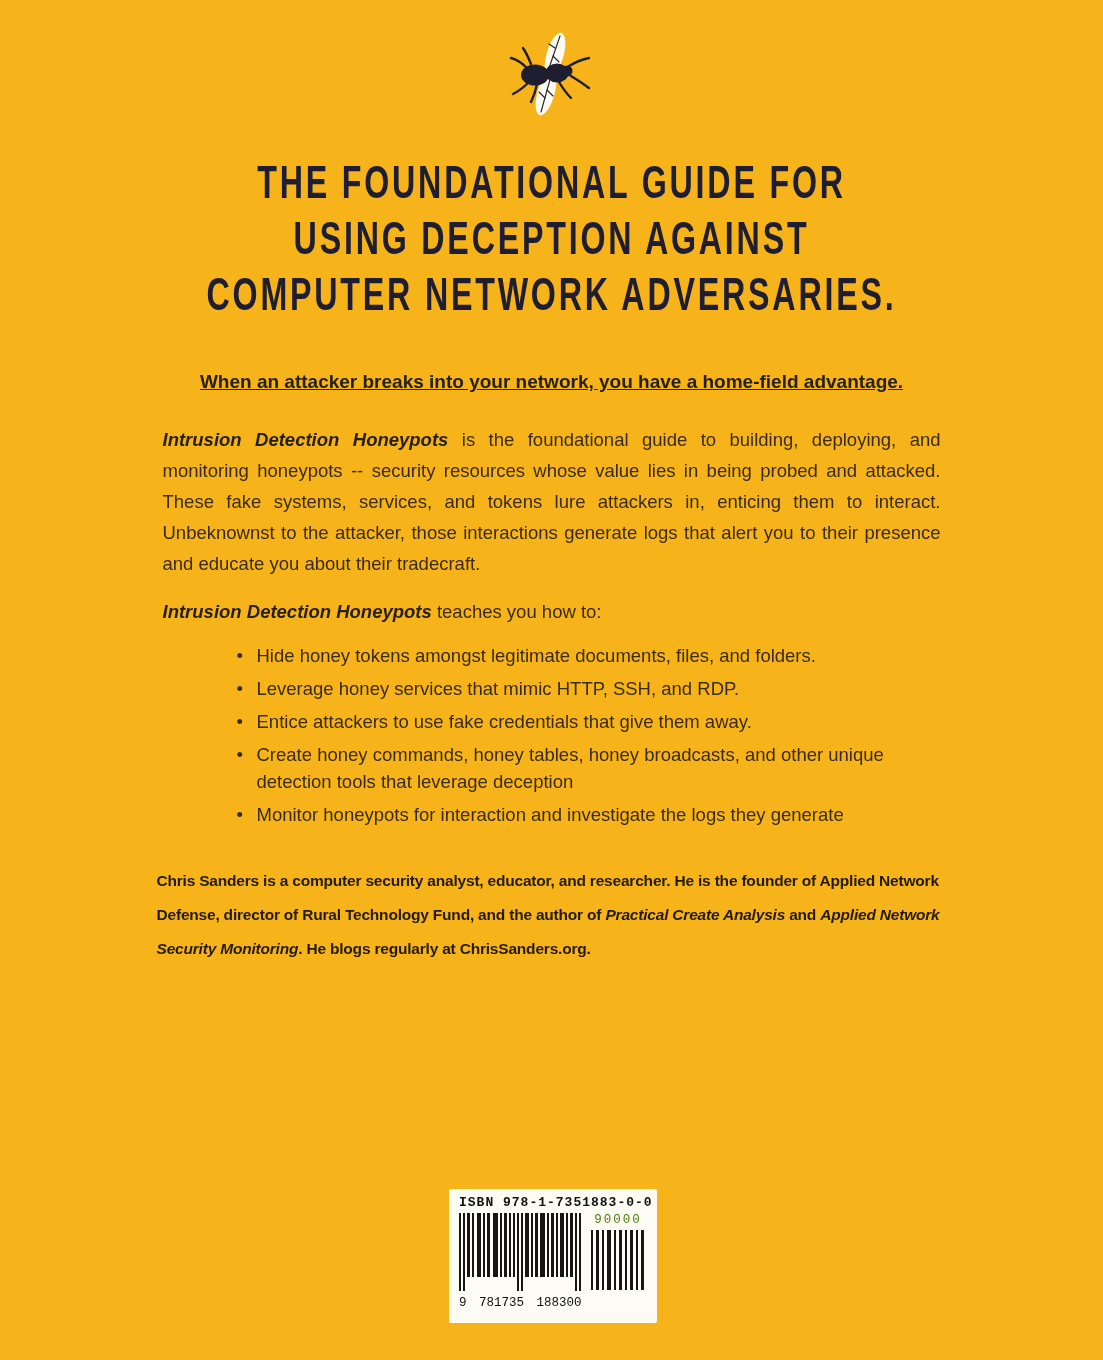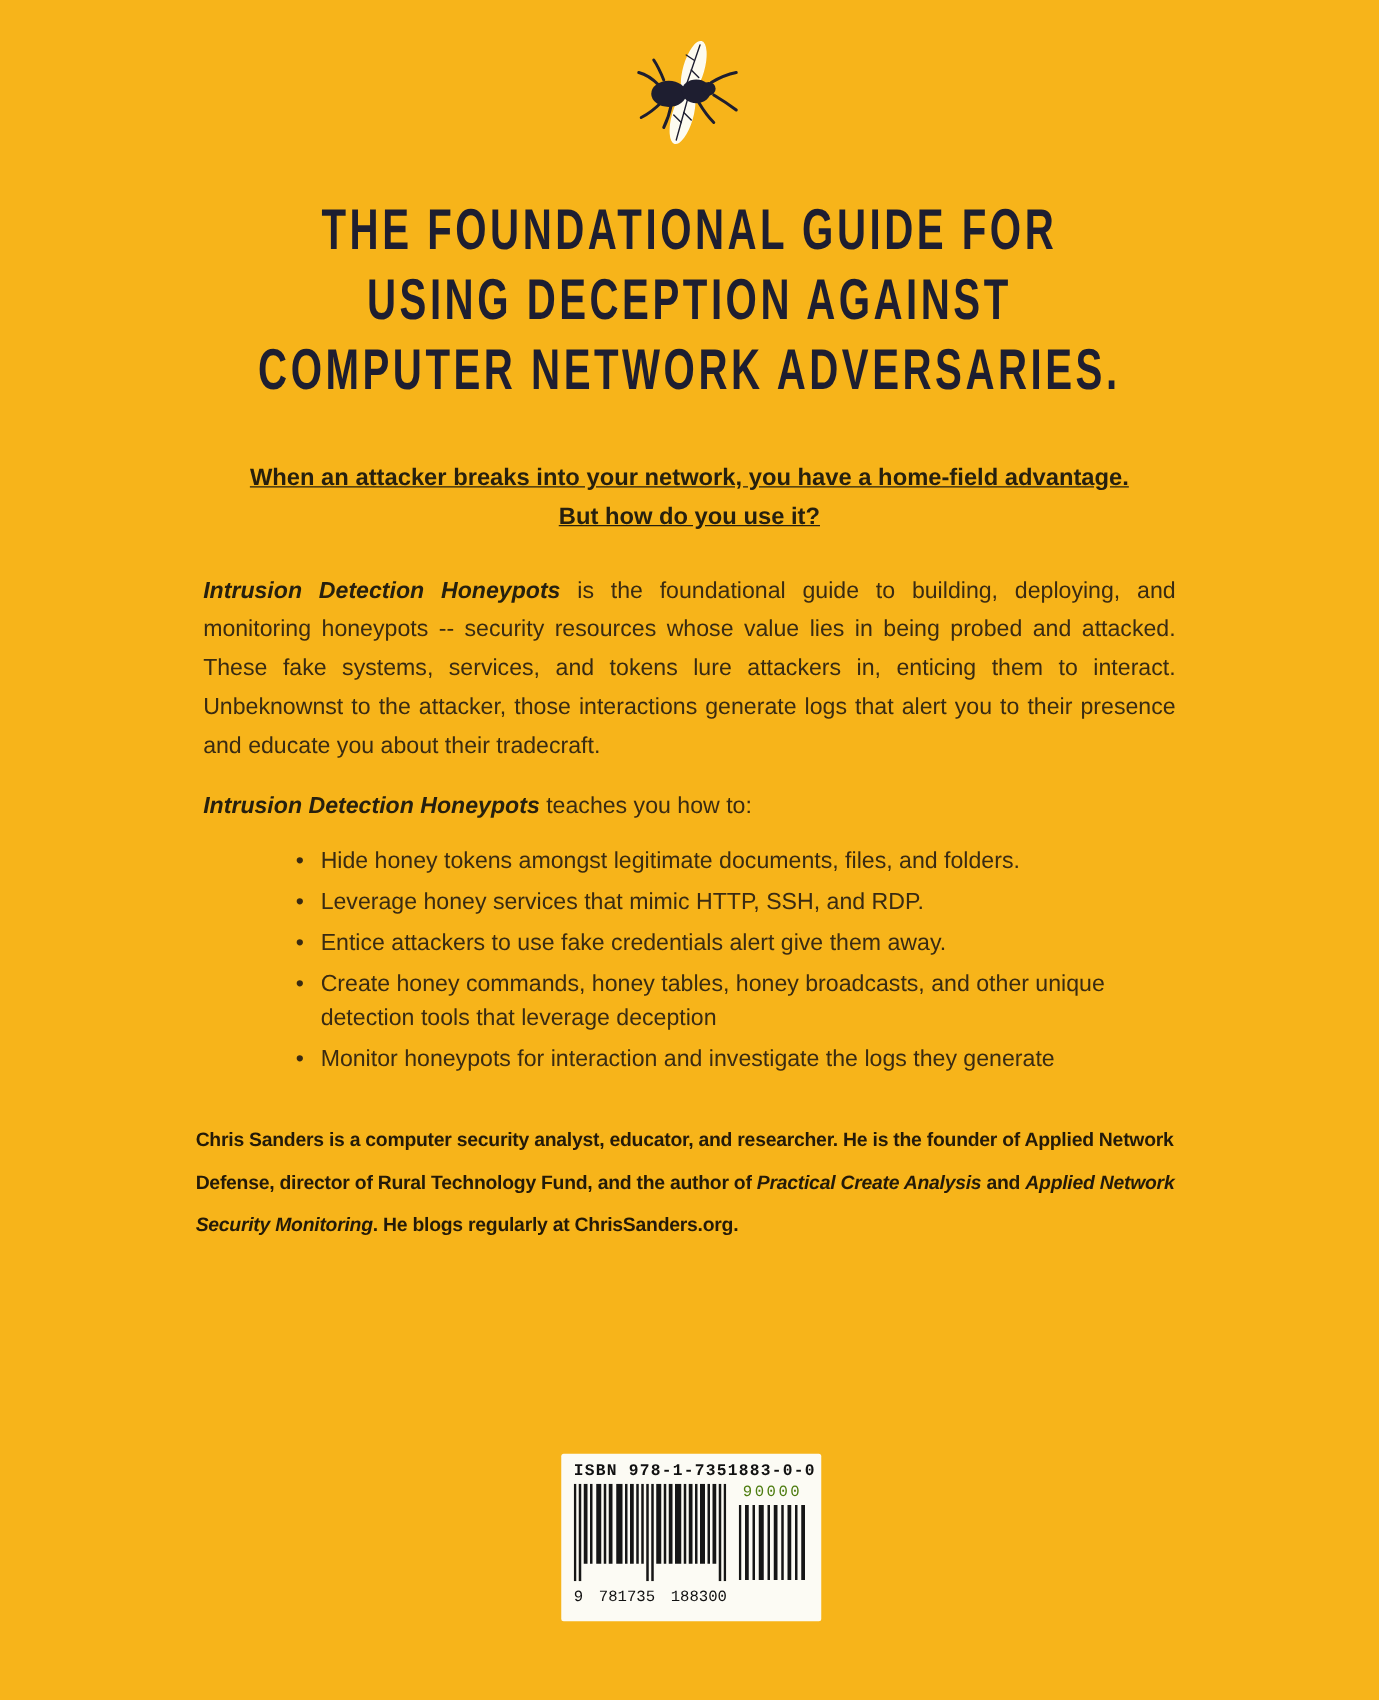--- a/index.html
+++ b/index.html
@@ -100,7 +100,6 @@
 
 <div class="subhead">
   <div>When an attacker breaks into your network, you have a home-field advantage.</div>
-  <div>But how do you use it?</div>
 </div>
 
 <div class="content">

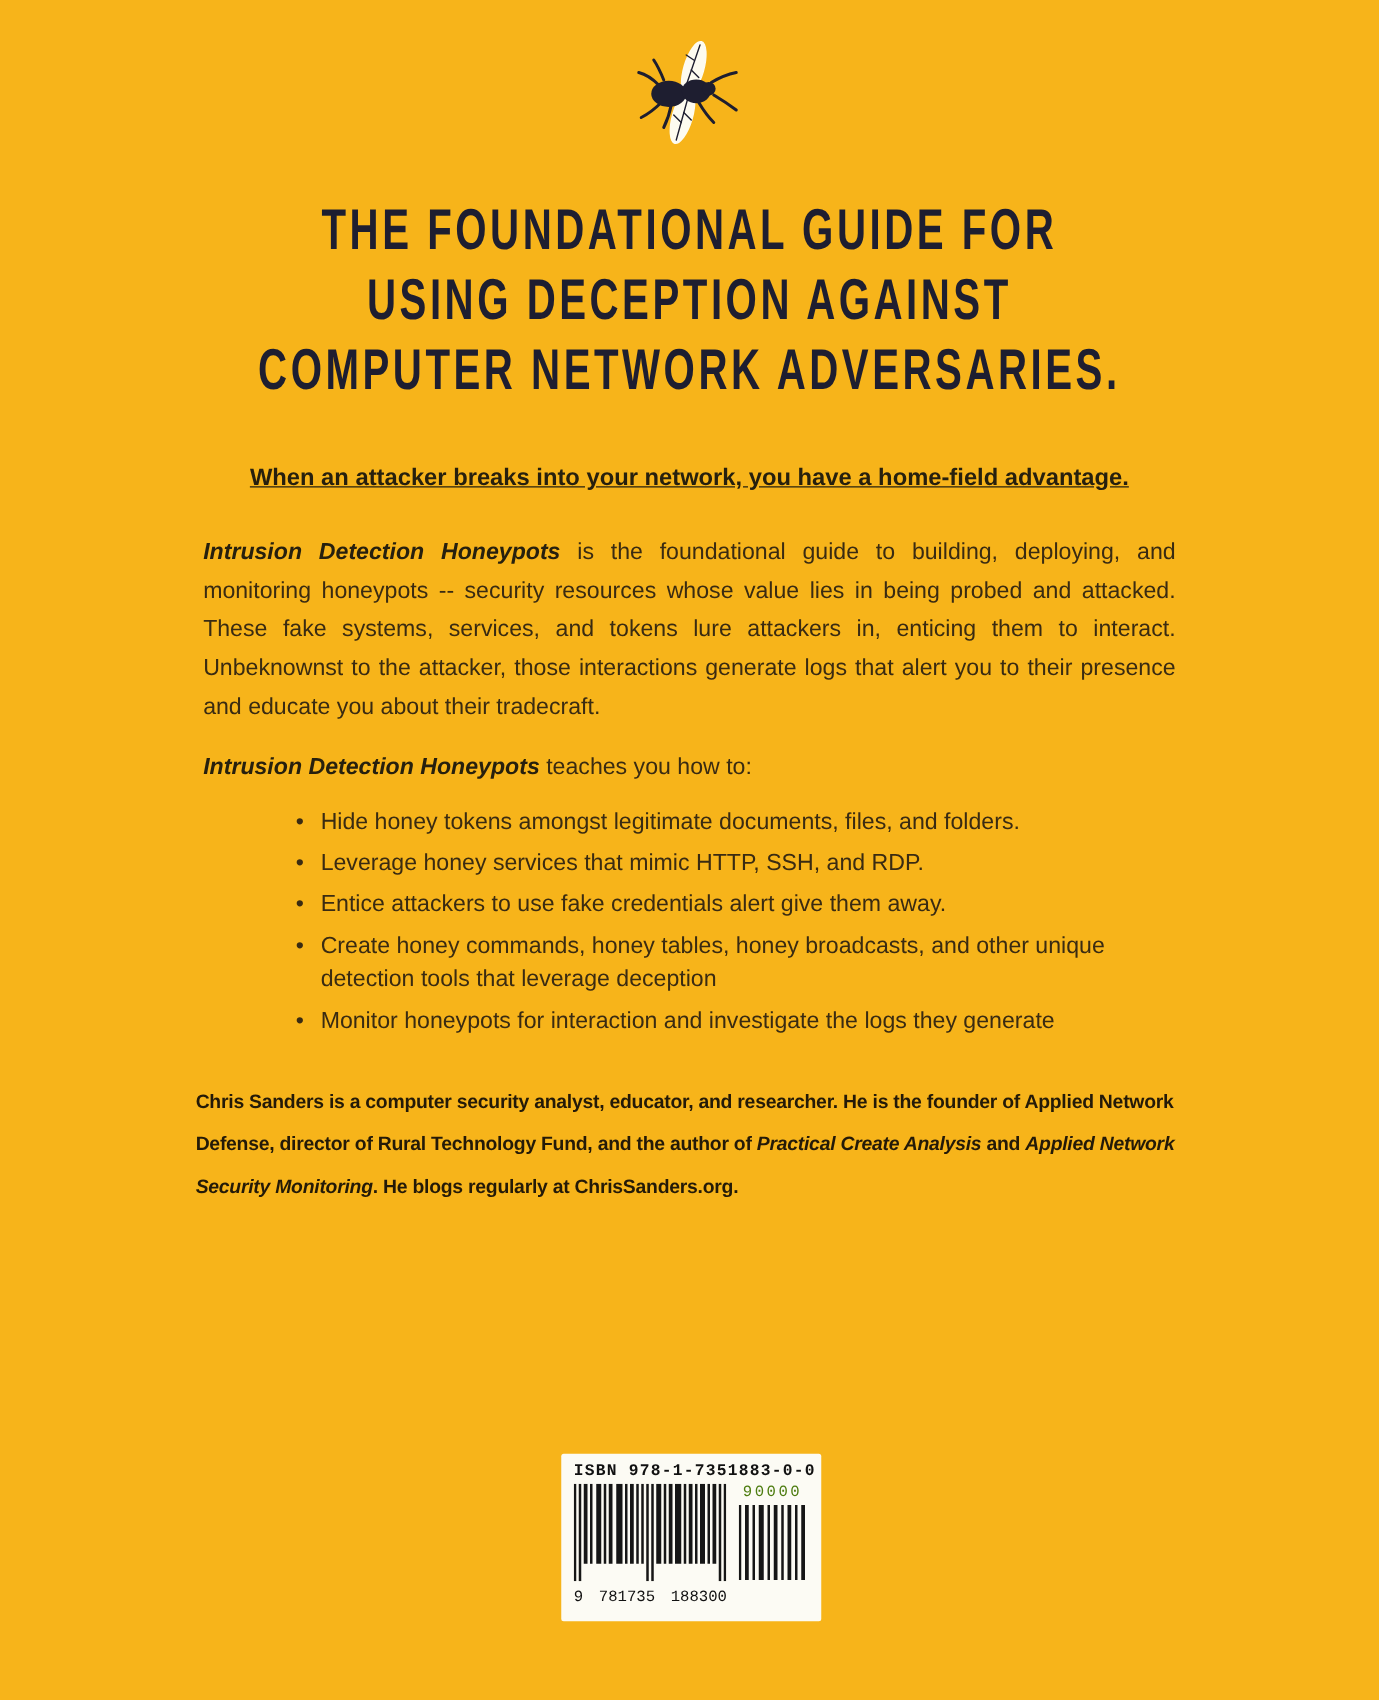--- a/index.html
+++ b/index.html
@@ -110,7 +110,7 @@
   <ul class="bullets">
     <li>Hide honey tokens amongst legitimate documents, files, and folders.</li>
     <li>Leverage honey services that mimic HTTP, SSH, and RDP.</li>
-    <li>Entice attackers to use fake credentials alert give them away.</li>
+    <li>Entice attackers to use fake credentials that give them away.</li>
     <li>Create honey commands, honey tables, honey broadcasts, and other unique detection tools that leverage deception</li>
     <li>Monitor honeypots for interaction and investigate the logs they generate</li>
   </ul>

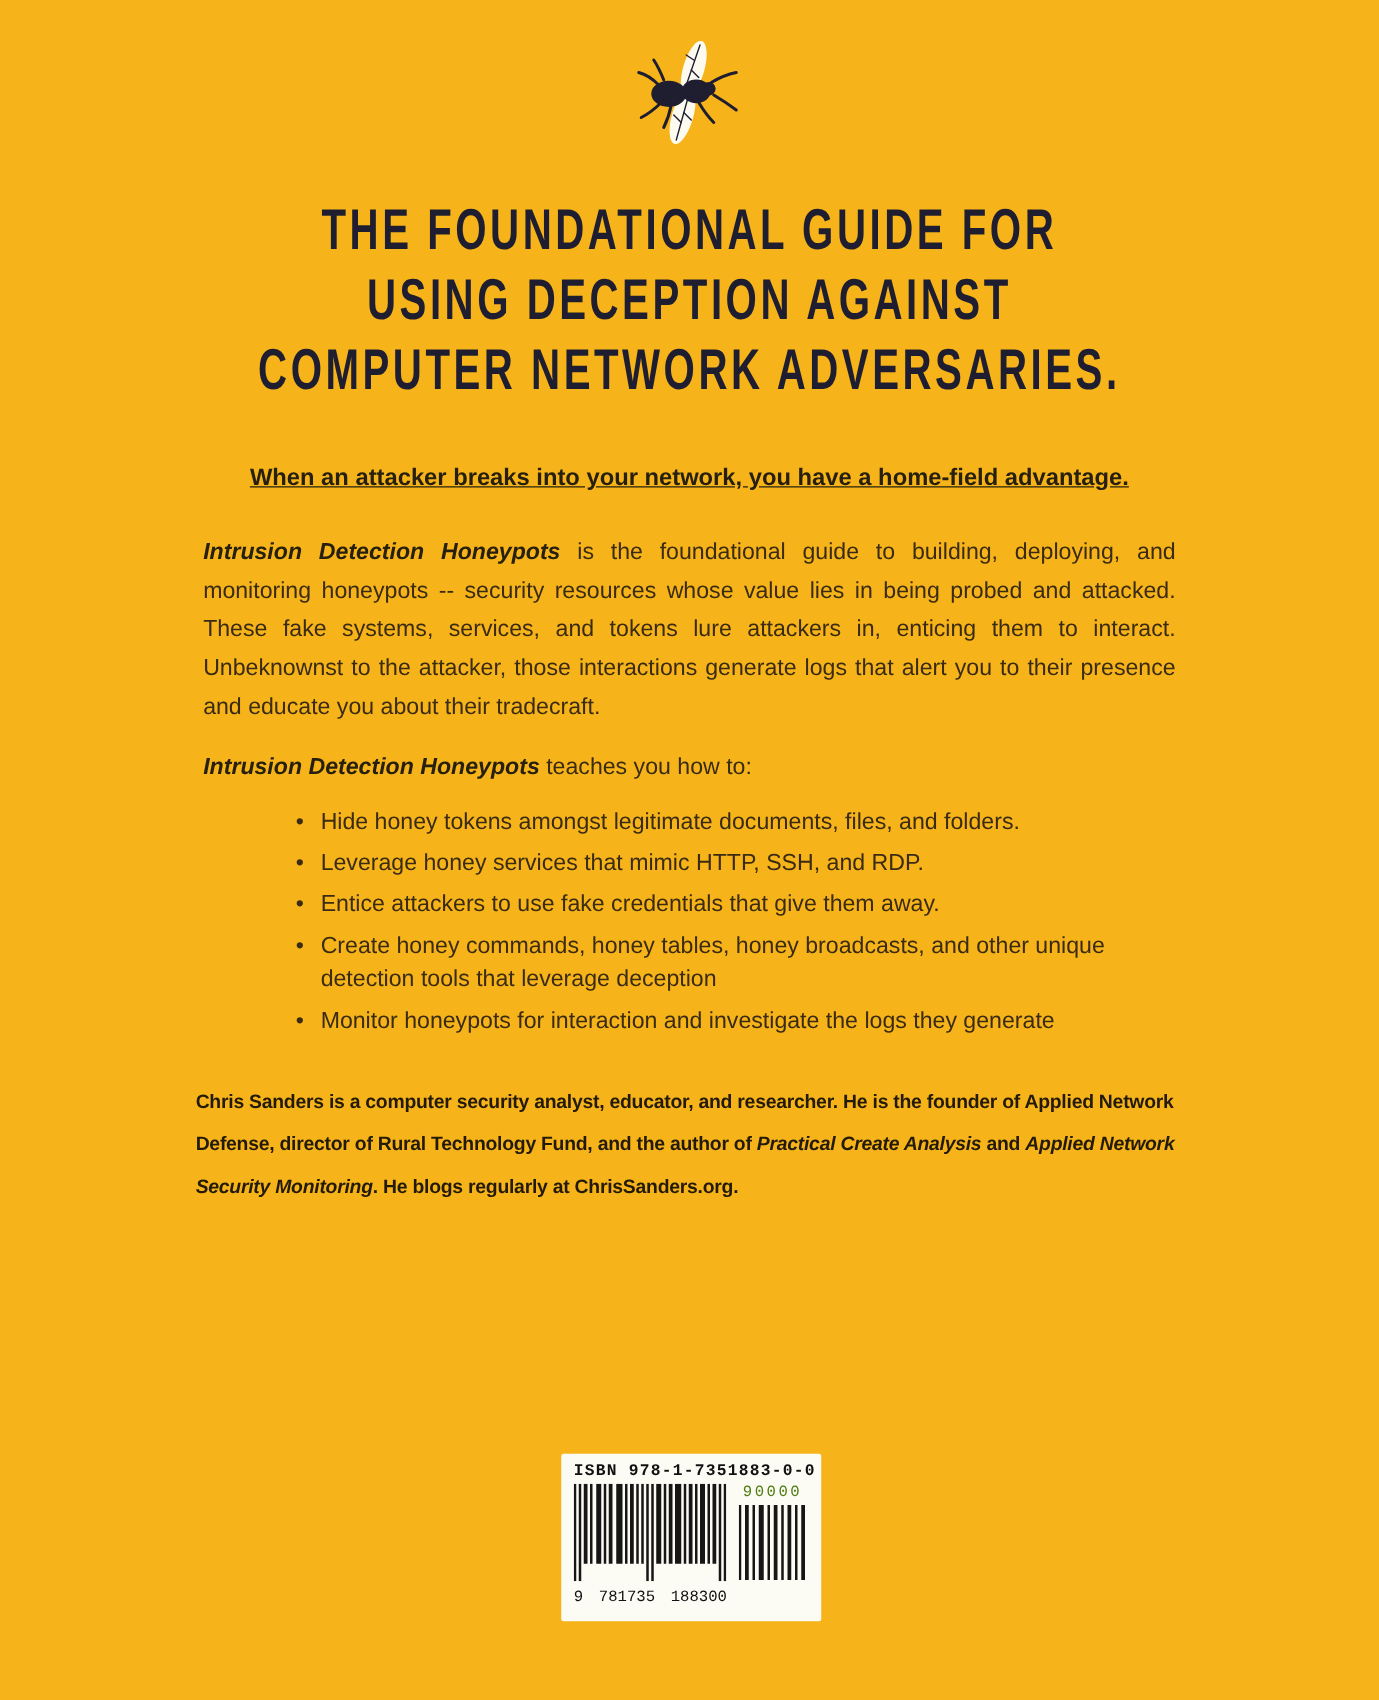--- a/index.html
+++ b/index.html
@@ -40,7 +40,7 @@
   }
   .bio-title{font-weight:bold;}
   .barcode-box{
-    position:absolute;left:449px;top:1163px;width:208px;height:134px;
+    position:absolute;left:449px;top:1189px;width:208px;height:134px;
     background:var(--barcode-bg,#FCFBF4);border-radius:2px;
     box-sizing:border-box;padding:6px 10px 0 10px;
   }

